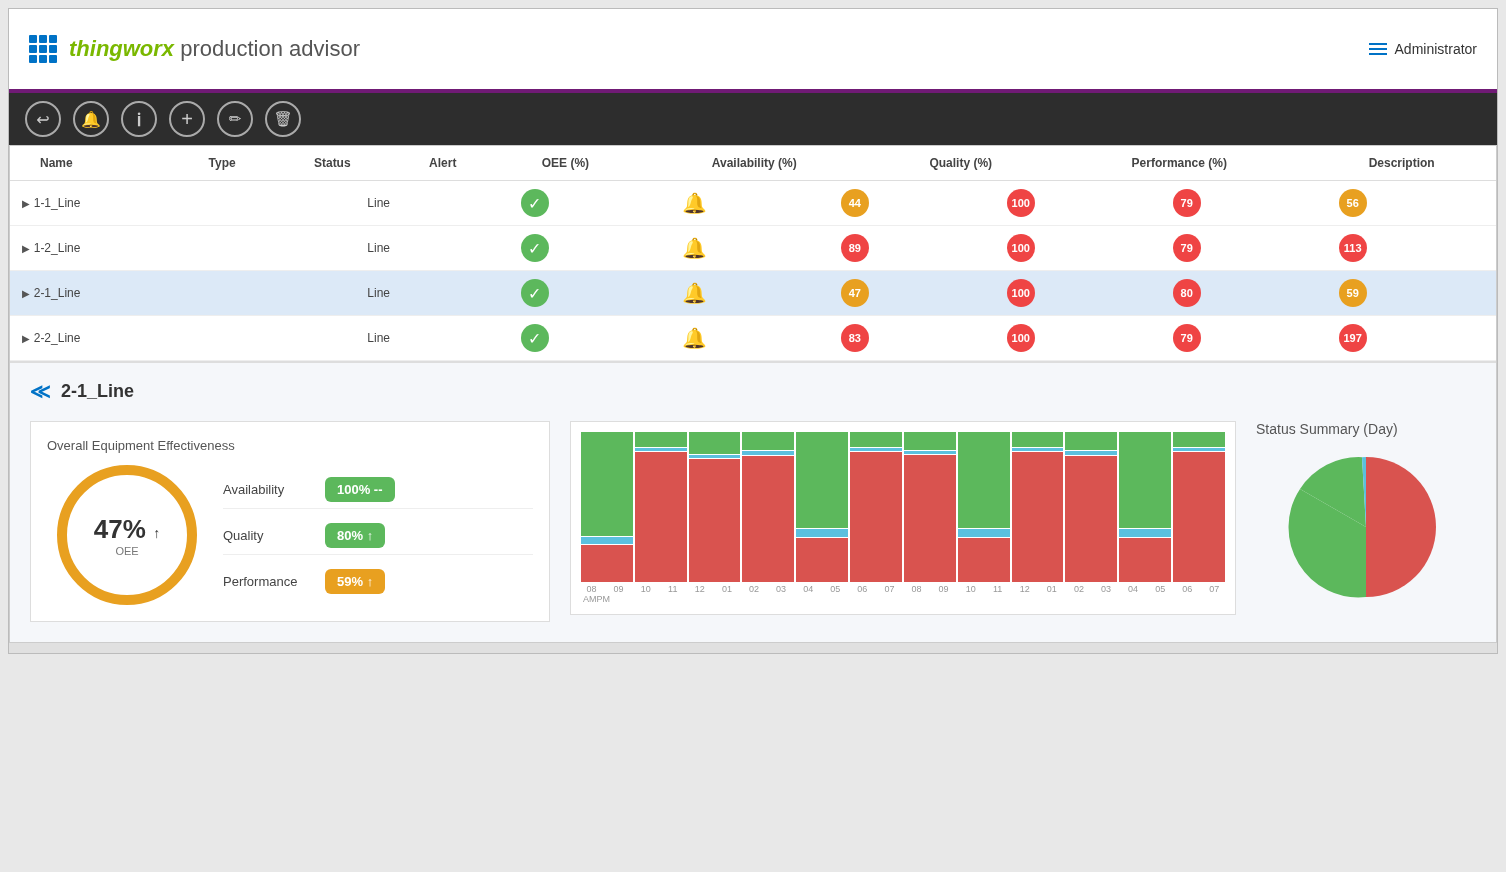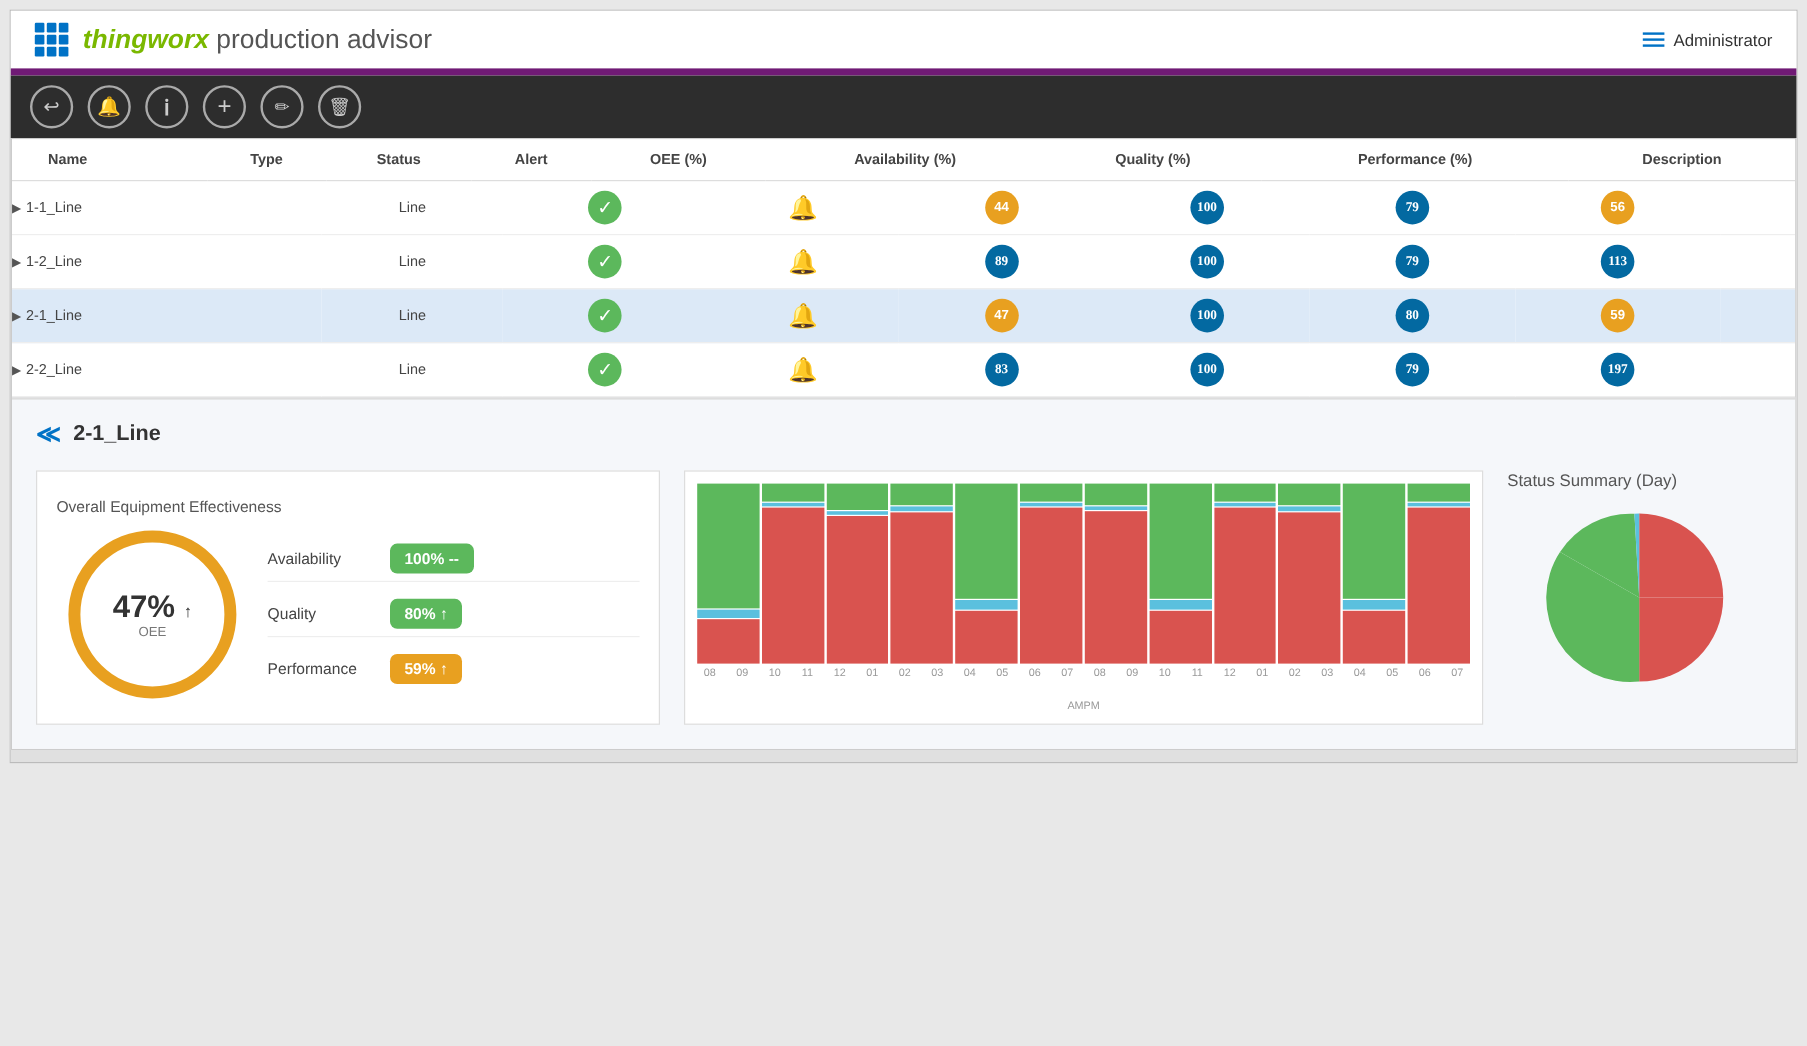--- a/index.html
+++ b/index.html
@@ -10,8 +10,8 @@
       background: white;
       display: flex;
       align-items: center;
-      padding: 10px 20px;
-      border-bottom: 6px solid #701a75;
+      padding: 26px 20px;
+      border-bottom: 4px solid #701a75;
       justify-content: space-between;
     }
     .header-left { display: flex; align-items: center; gap: 12px; }

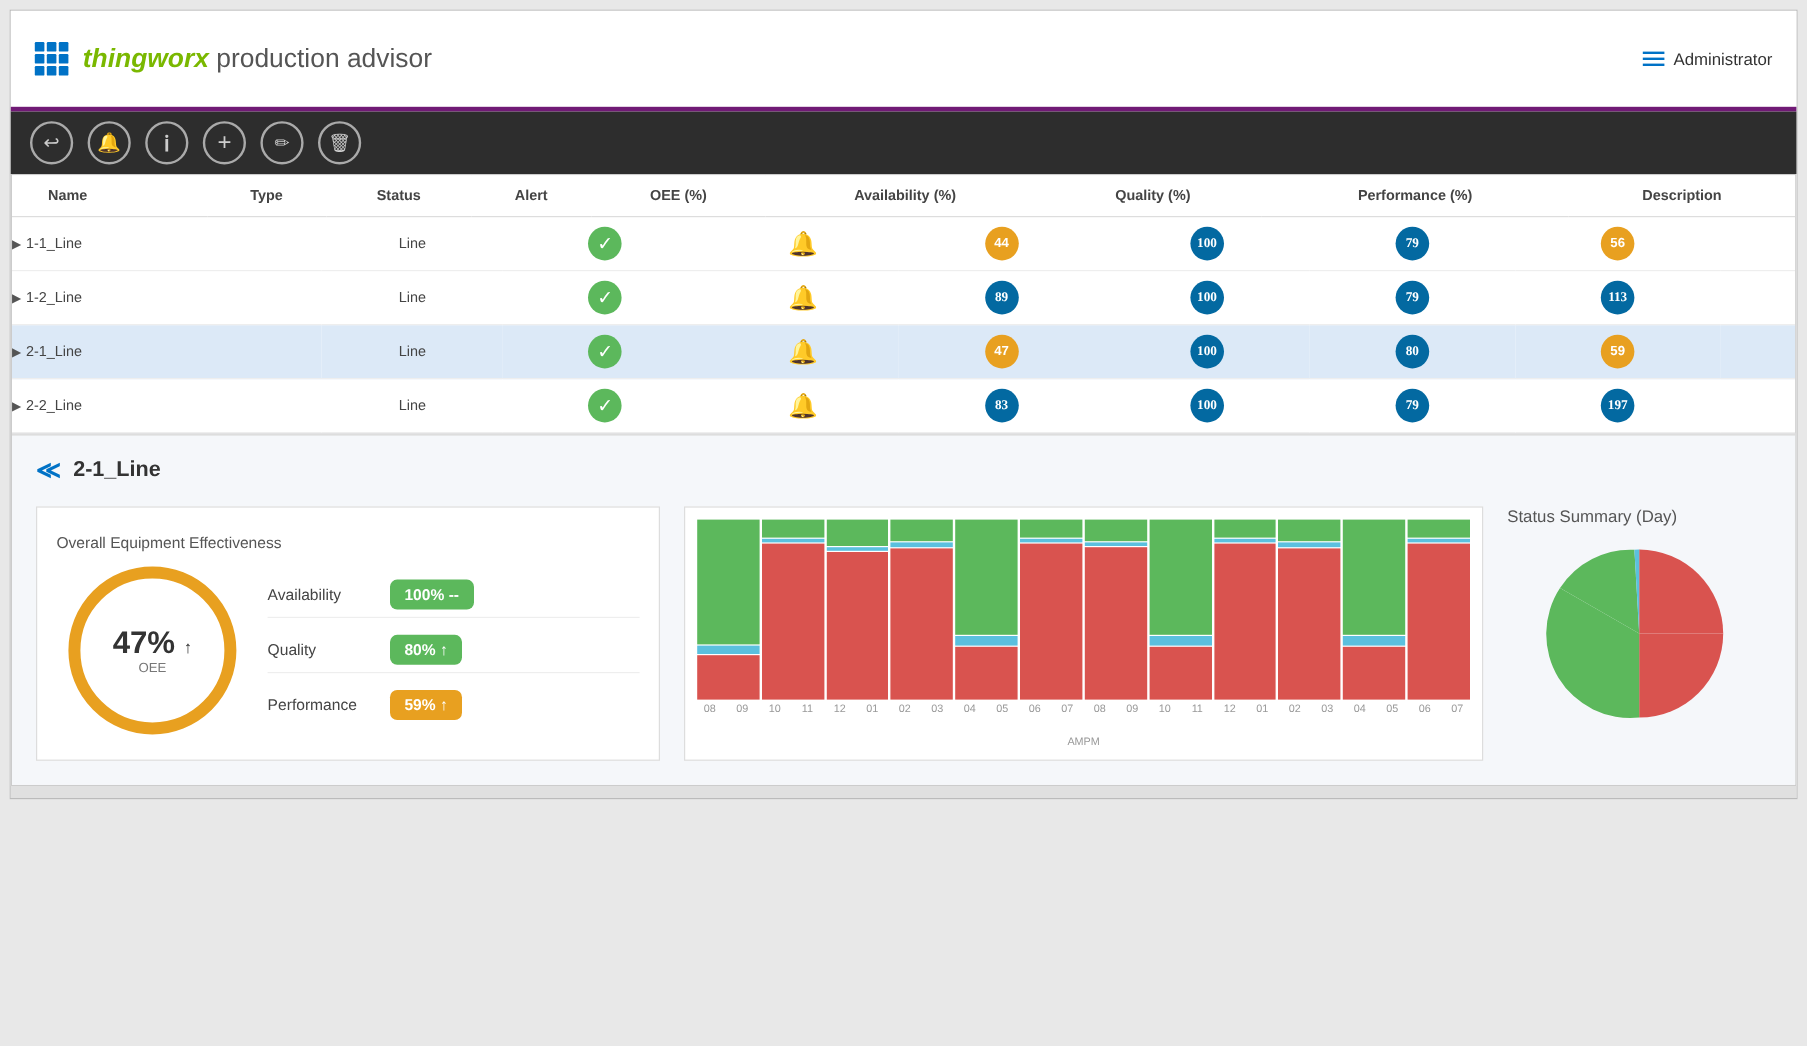--- a/index.html
+++ b/index.html
@@ -65,7 +65,7 @@
       font-size: 12px;
       color: #444;
     }
-    td:first-child { text-align: left; padding-left: 0; }
+    td:first-child { text-align: left; padding-left: 12px; }
     tr.selected { background: #dce9f7; }
 
     .row-expander { color: #555; font-size: 10px; margin-right: 4px; cursor: pointer; }

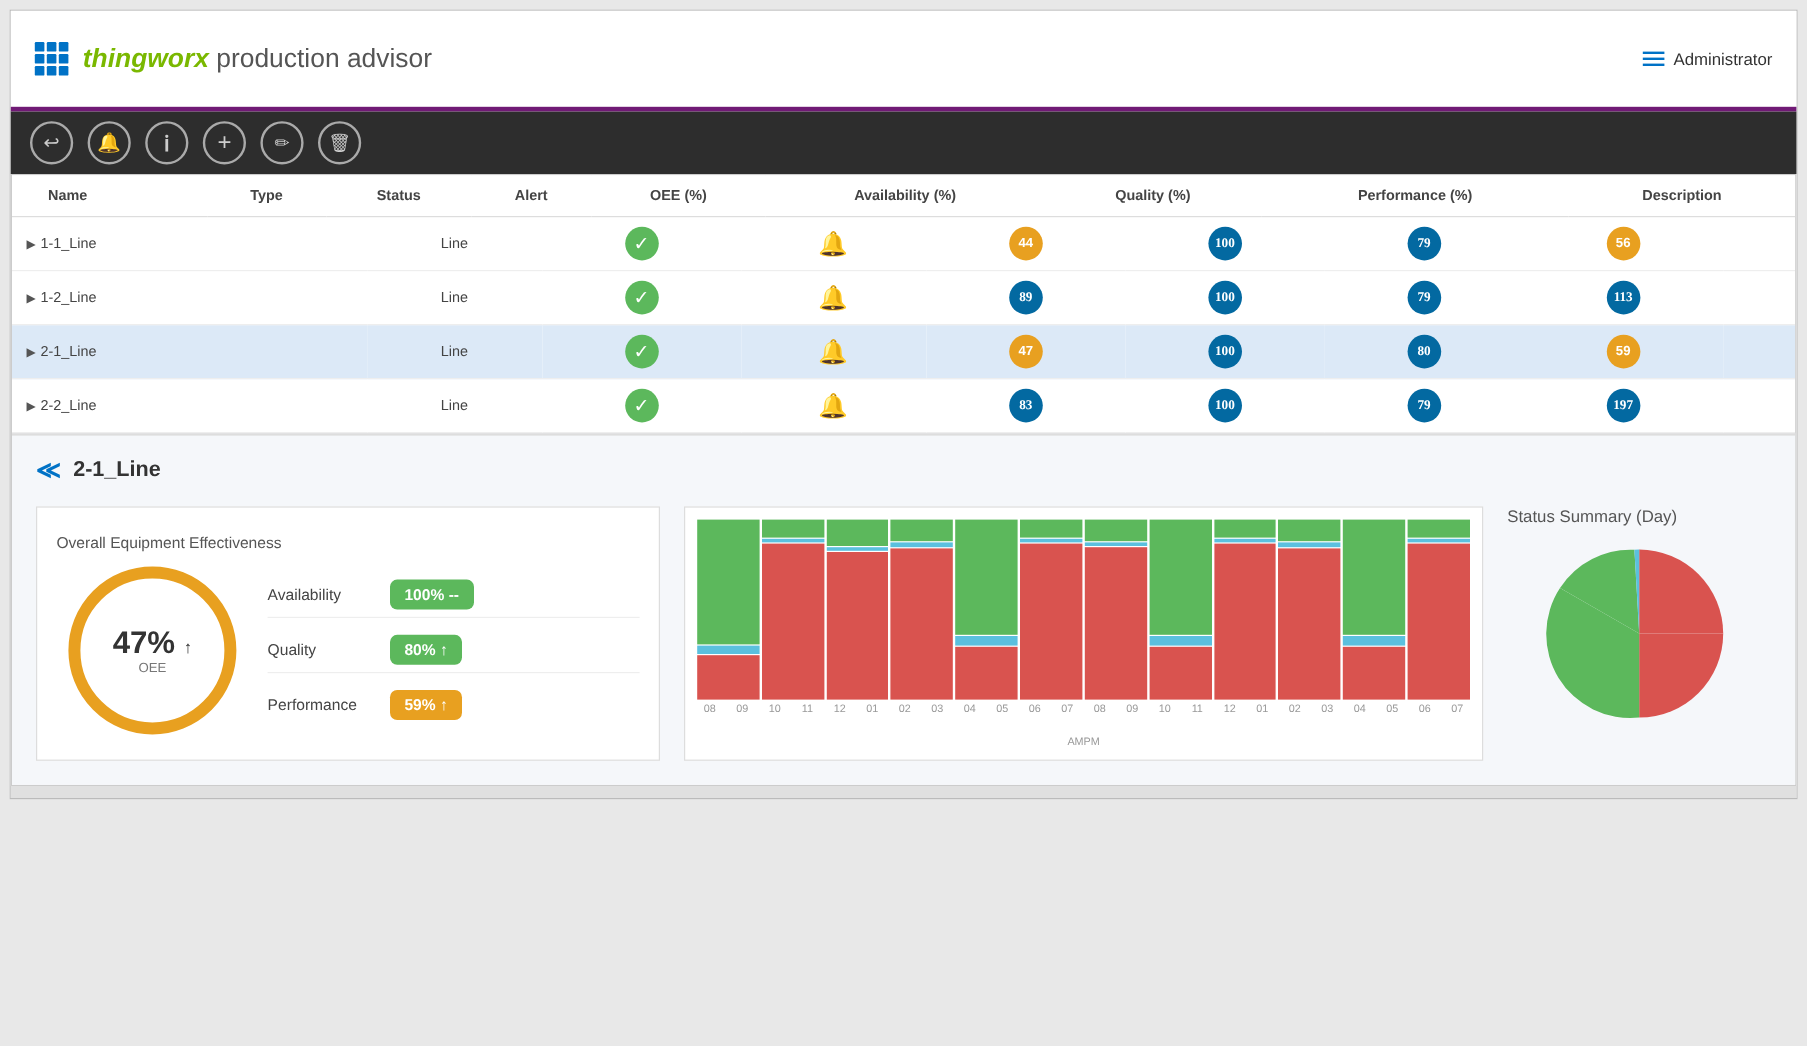--- a/index.html
+++ b/index.html
@@ -75,7 +75,7 @@
       width: 28px; height: 28px; border-radius: 50%;
       font-size: 11px; font-weight: bold; color: white;
     }
-    .badge-green { background: #0369a1; font-family: Liberation Serif, serif; }
+    .badge-green { background: #ef4444; }
     .badge-orange { background: #e8a020; }
     .badge-red { background: #d9534f; }
 

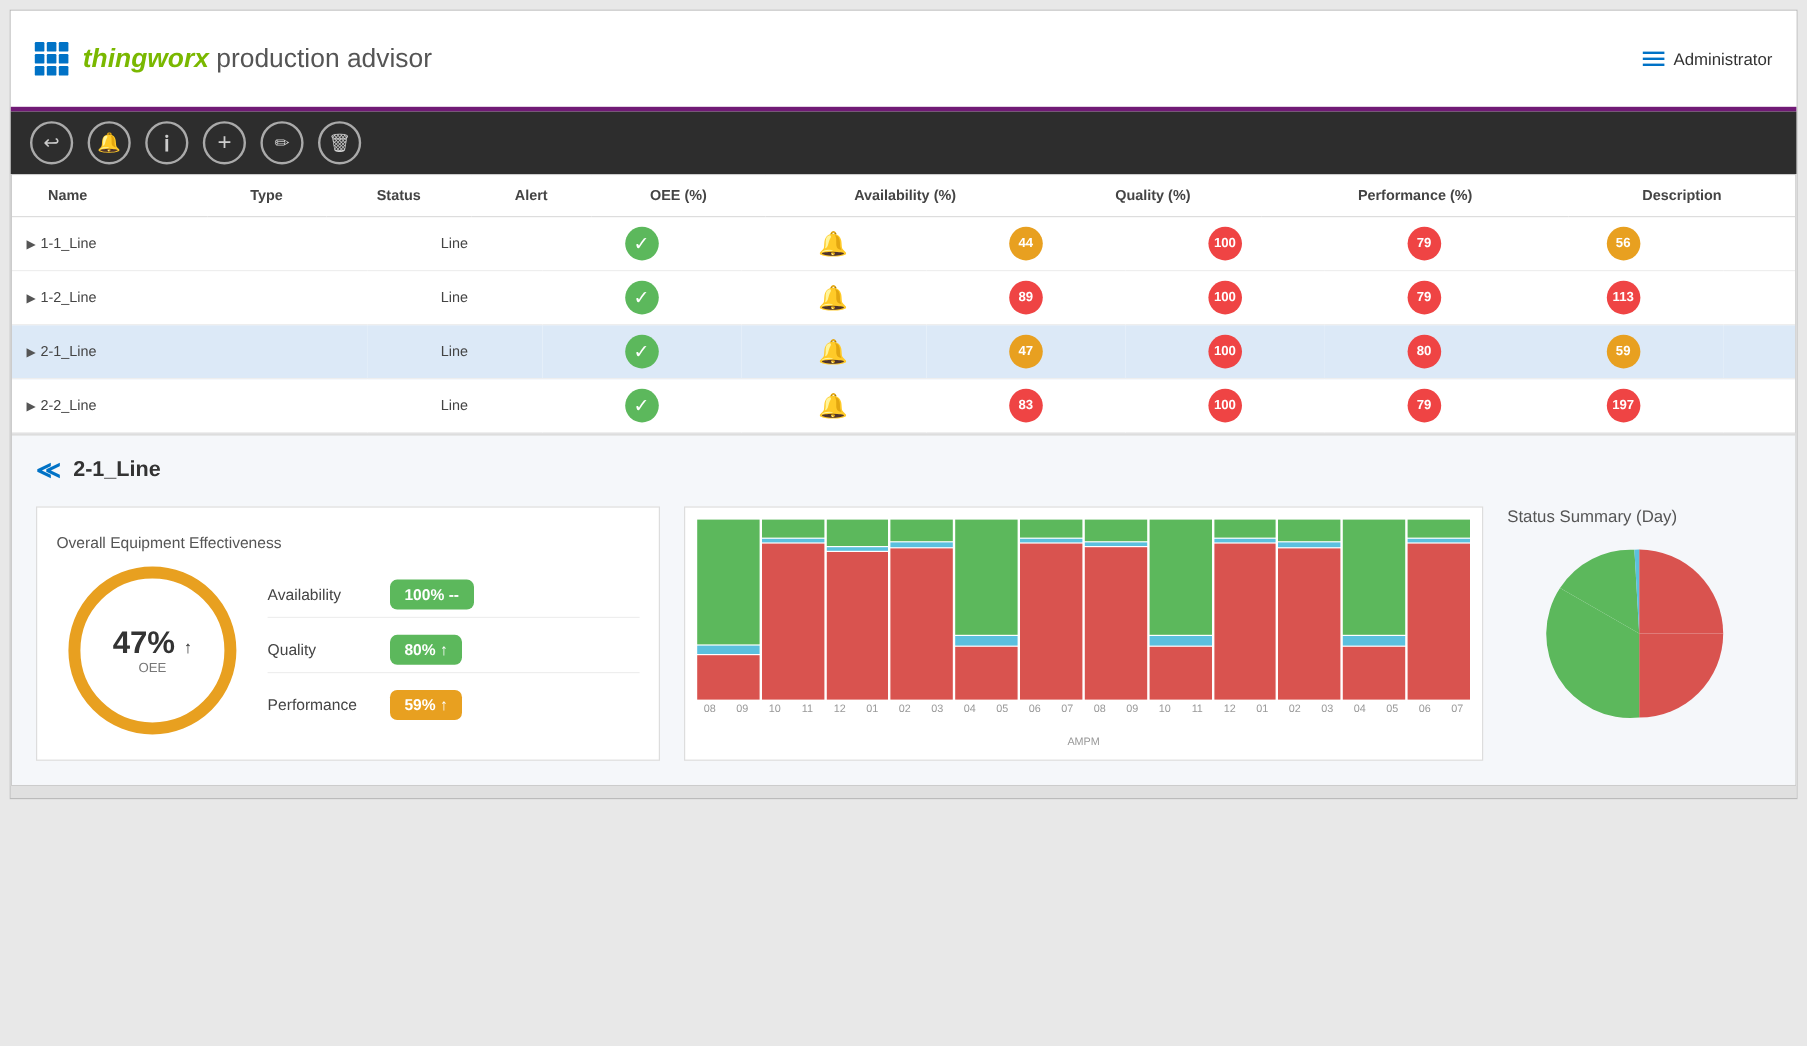--- a/index.html
+++ b/index.html
@@ -166,7 +166,7 @@
     
     .time-row { display: flex; gap: 6px; margin-top: 2px; }
     .time-label { flex: 1; text-align: center; font-size: 9px; color: #999; }
-    .ampm-row { display: flex; justify-content: center; font-size: 9px; color: #999; margin-top: 18px; padding: 0 2px; }
+    .ampm-row { display: flex; justify-content: flex-start; font-size: 9px; color: #999; margin-top: 0; padding: 0 2px; }
   </style>
 </head>
 <body>

